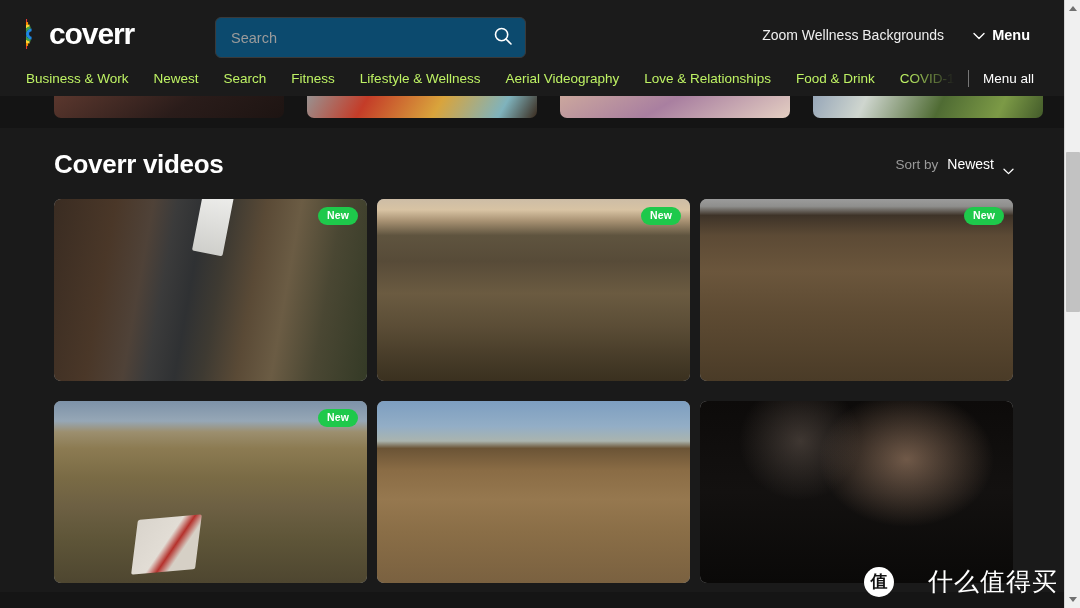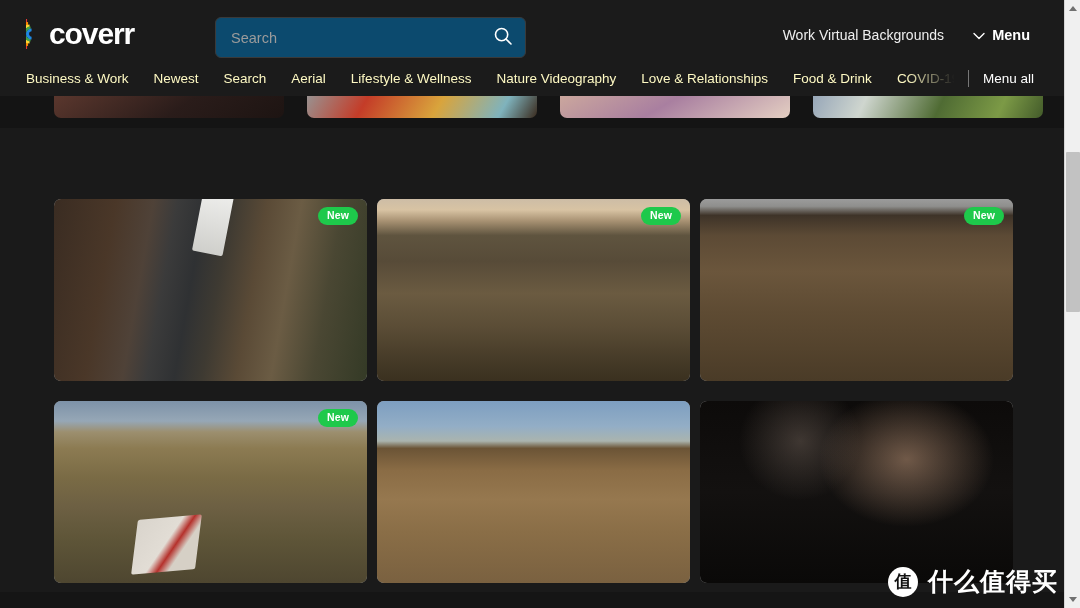--- a/index.html
+++ b/index.html
@@ -253,7 +253,7 @@
           </span>
         </div>
 
-        <div class="zoom-link">Work Virtual Backgrounds</div>
+        <div class="zoom-link">Zoom Wellness Backgrounds</div>
 
         <div class="menu-wrap">
           <span>

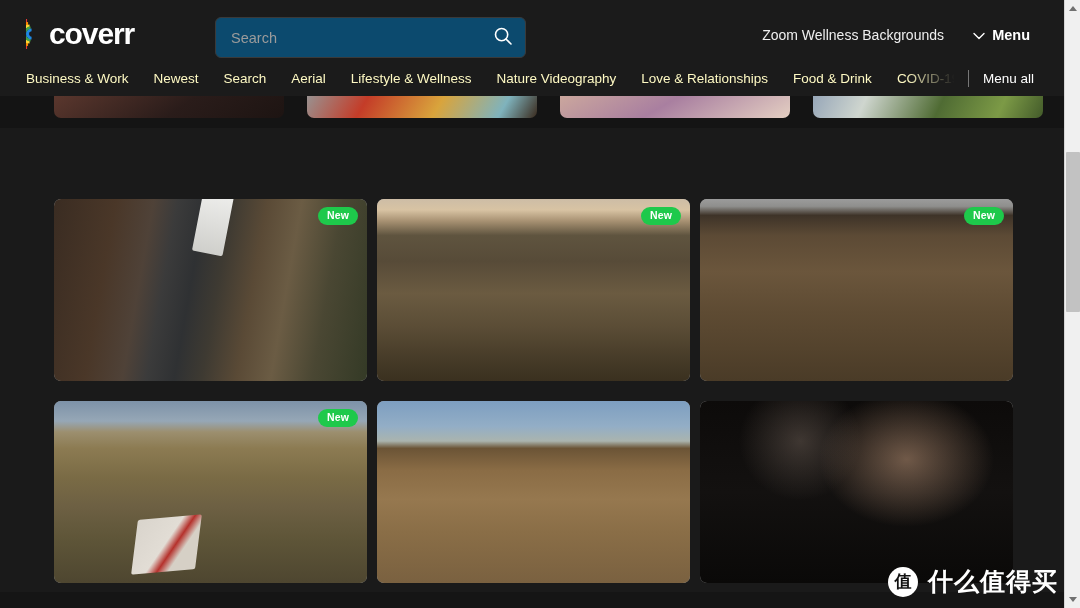--- a/index.html
+++ b/index.html
@@ -65,7 +65,7 @@
     display:flex; align-items:center; padding-left:26px; gap:25px;
   }
   .nav-item {
-    font-size:13.5px; color:#fef9c3; white-space:nowrap; cursor:pointer;
+    font-size:13.5px; color:#bef264; white-space:nowrap; cursor:pointer;
     flex:0 0 auto;
   }
   .nav-fade {

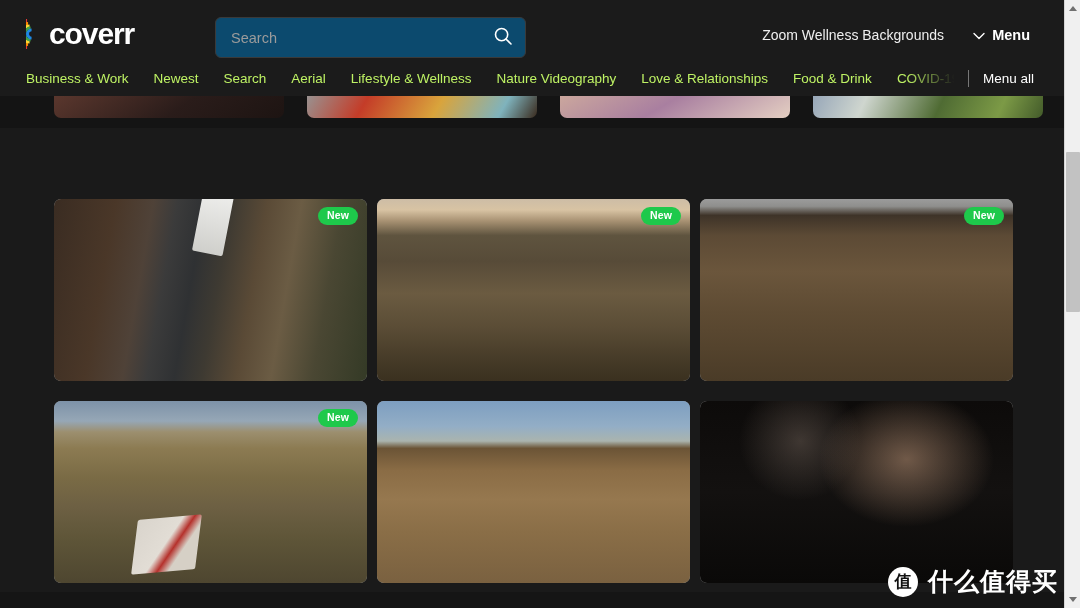--- a/index.html
+++ b/index.html
@@ -270,7 +270,7 @@
           <div class="nav-item">Business &amp; Work</div>
             <div class="nav-item">Newest</div>
             <div class="nav-item">Search</div>
-            <div class="nav-item">Aerial</div>
+            <div class="nav-item">Fitness</div>
             <div class="nav-item">Lifestyle &amp; Wellness</div>
             <div class="nav-item">Nature Videography</div>
             <div class="nav-item">Love &amp; Relationships</div>

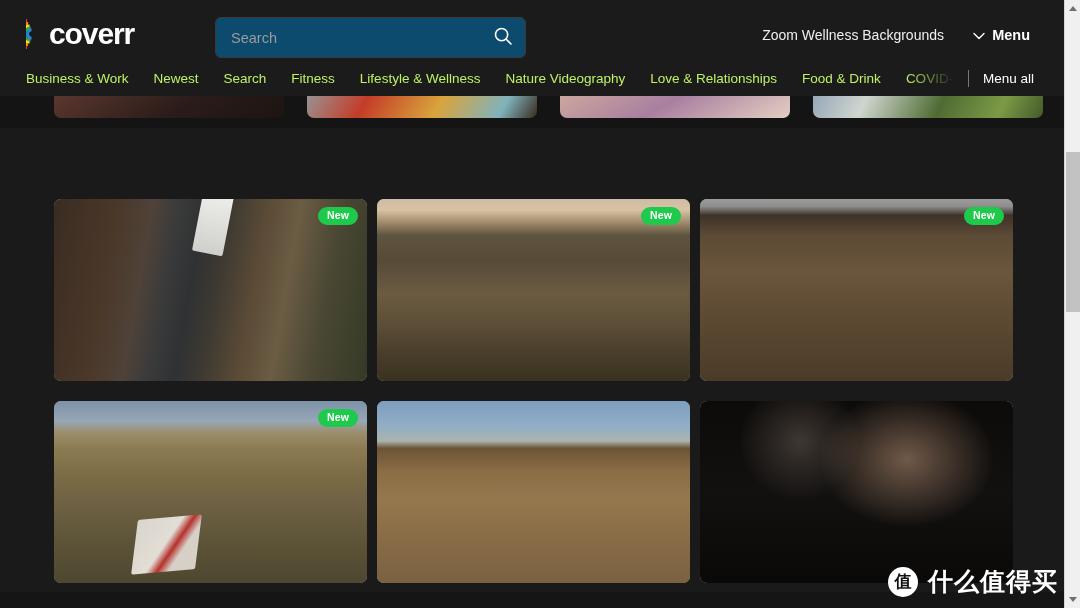--- a/index.html
+++ b/index.html
@@ -272,7 +272,7 @@
             <div class="nav-item">Search</div>
             <div class="nav-item">Fitness</div>
             <div class="nav-item">Lifestyle &amp; Wellness</div>
-            <div class="nav-item">Nature Videography</div>
+            <div class="nav-item">Aerial Videography</div>
             <div class="nav-item">Love &amp; Relationships</div>
             <div class="nav-item">Food &amp; Drink</div>
             <div class="nav-item">COVID-19</div>

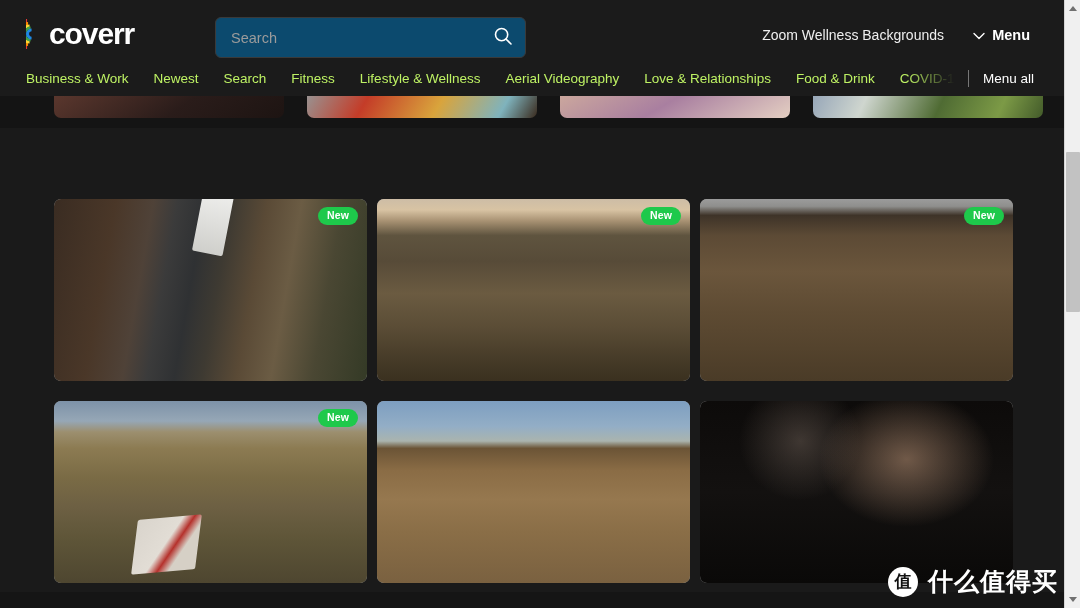--- a/index.html
+++ b/index.html
@@ -203,6 +203,18 @@
     </div>
 
     <div class="panel">
+      <div class="section-head">
+        <div class="section-title">Coverr videos</div>
+        <div class="sort-wrap">
+          <span class="sort-label">Sort by</span>
+          <span class="sort-value">Newest</span>
+          <span class="sort-chev">
+            <svg class="sort-chev" viewBox="0 0 11 7" fill="none" xmlns="http://www.w3.org/2000/svg">
+              <path d="M1 1.2L5.5 5.6L10 1.2" stroke="#ffffff" stroke-width="1.3" stroke-linecap="round" stroke-linejoin="round"></path>
+            </svg>
+          </span>
+        </div>
+      </div>
       <div class="grid" id="video-grid">
           <div class="card">
             <div class="card-img t1"></div>

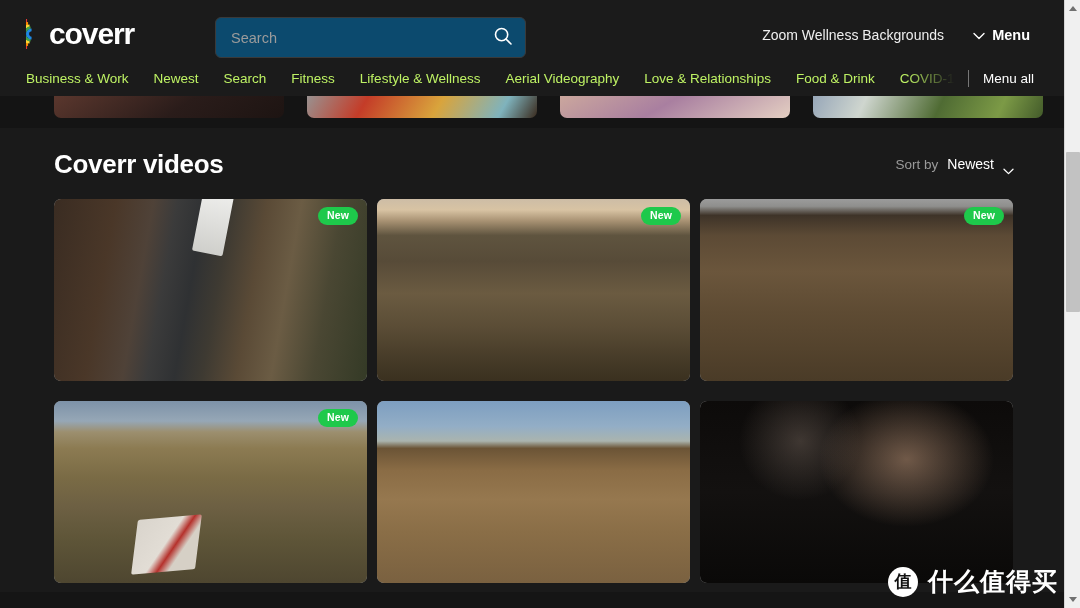--- a/index.html
+++ b/index.html
@@ -164,8 +164,9 @@
     font-family:"DejaVu Sans", sans-serif;
   }
   .wm-text {
-    font-size:25px; color:#ffffff; font-weight:700; letter-spacing:1px;
+    font-size:25px; color:#ffffff; font-weight:400; letter-spacing:1px;
     font-family:"DejaVu Sans", sans-serif;
+    margin-left:24px;
   }
 
   

